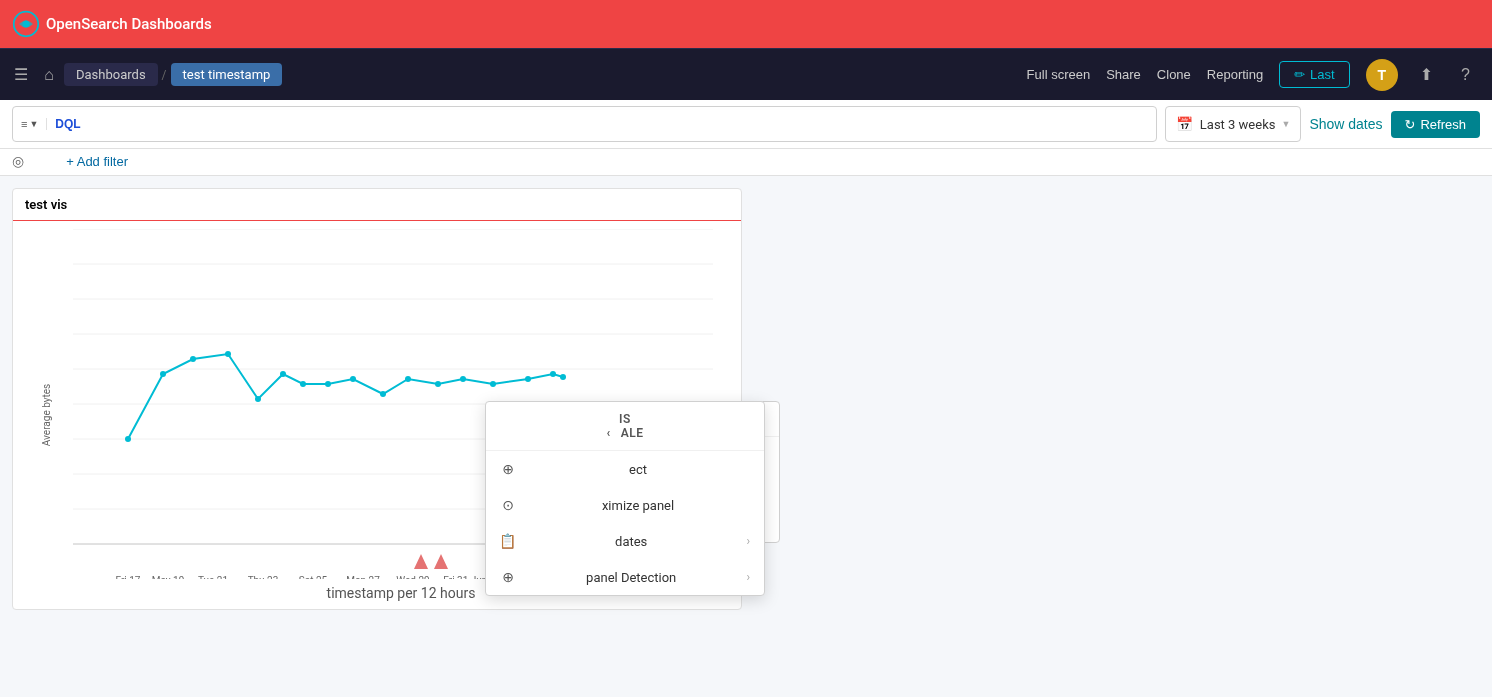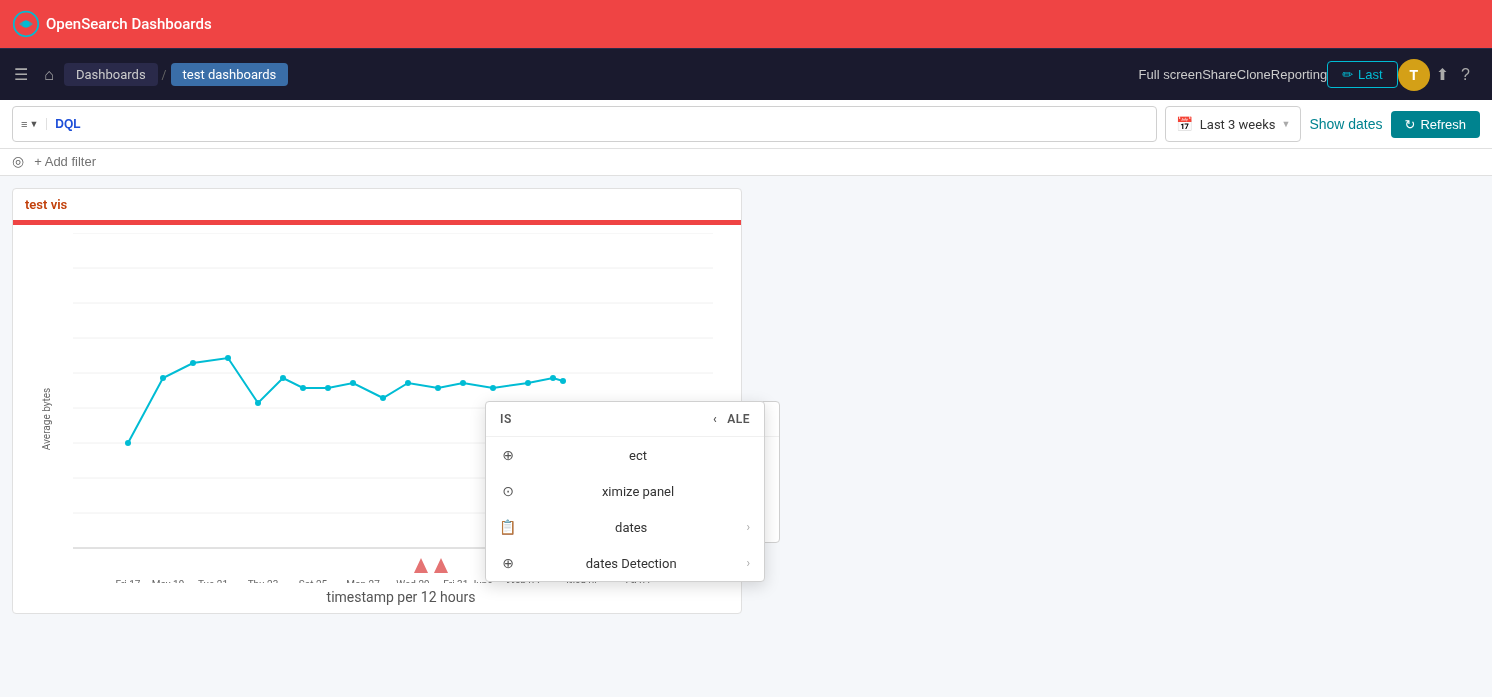--- a/index.html
+++ b/index.html
@@ -368,7 +368,7 @@
   <div class="breadcrumb">
     <span class="breadcrumb-item">Dashboards</span>
     <span class="breadcrumb-sep">/</span>
-    <span class="breadcrumb-item active">test dashboards</span>
+    <span class="breadcrumb-item active">test timestamp</span>
   </div>
   <div class="nav-actions">
     <button class="nav-action-link">Full screen</button>

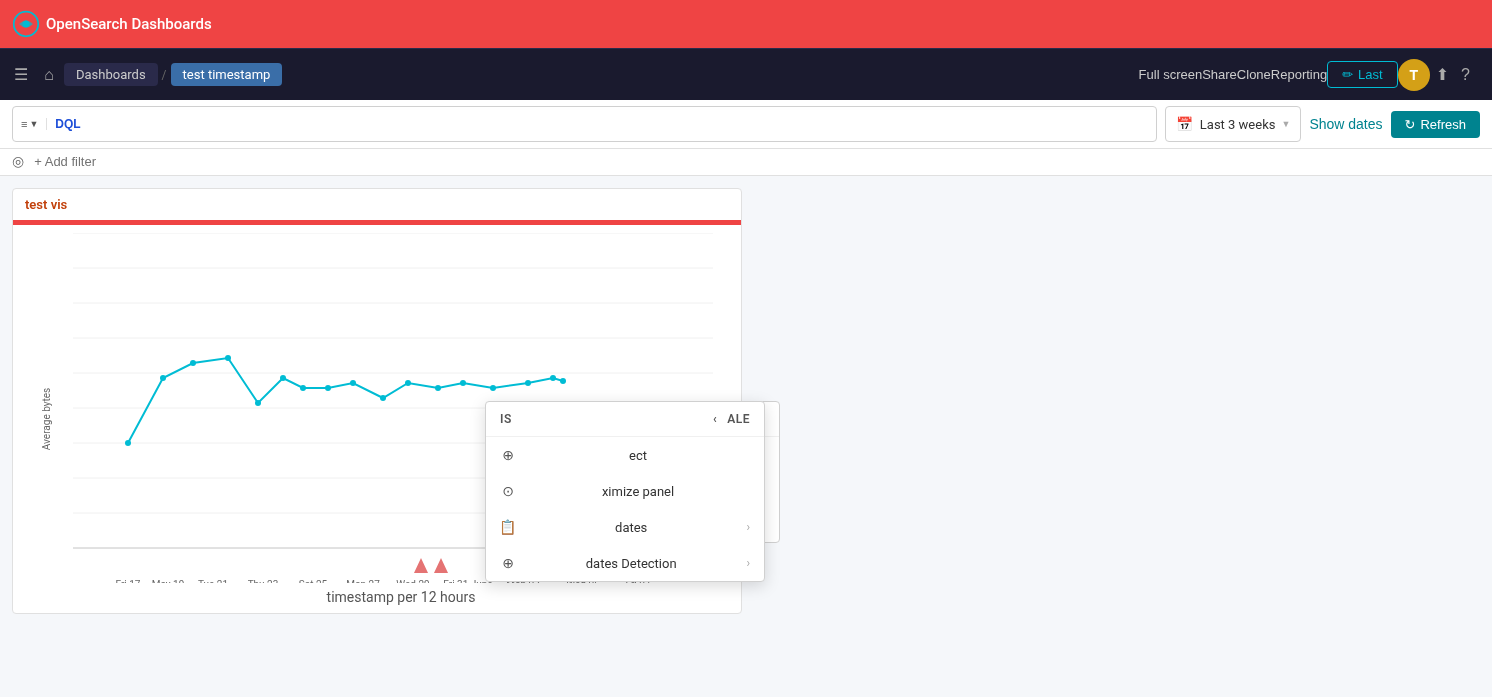--- a/index.html
+++ b/index.html
@@ -71,6 +71,7 @@
     .nav-actions {
       display: flex;
       align-items: center;
+      gap: 16px;
       margin-right: 8px;
     }
     .nav-action-link {

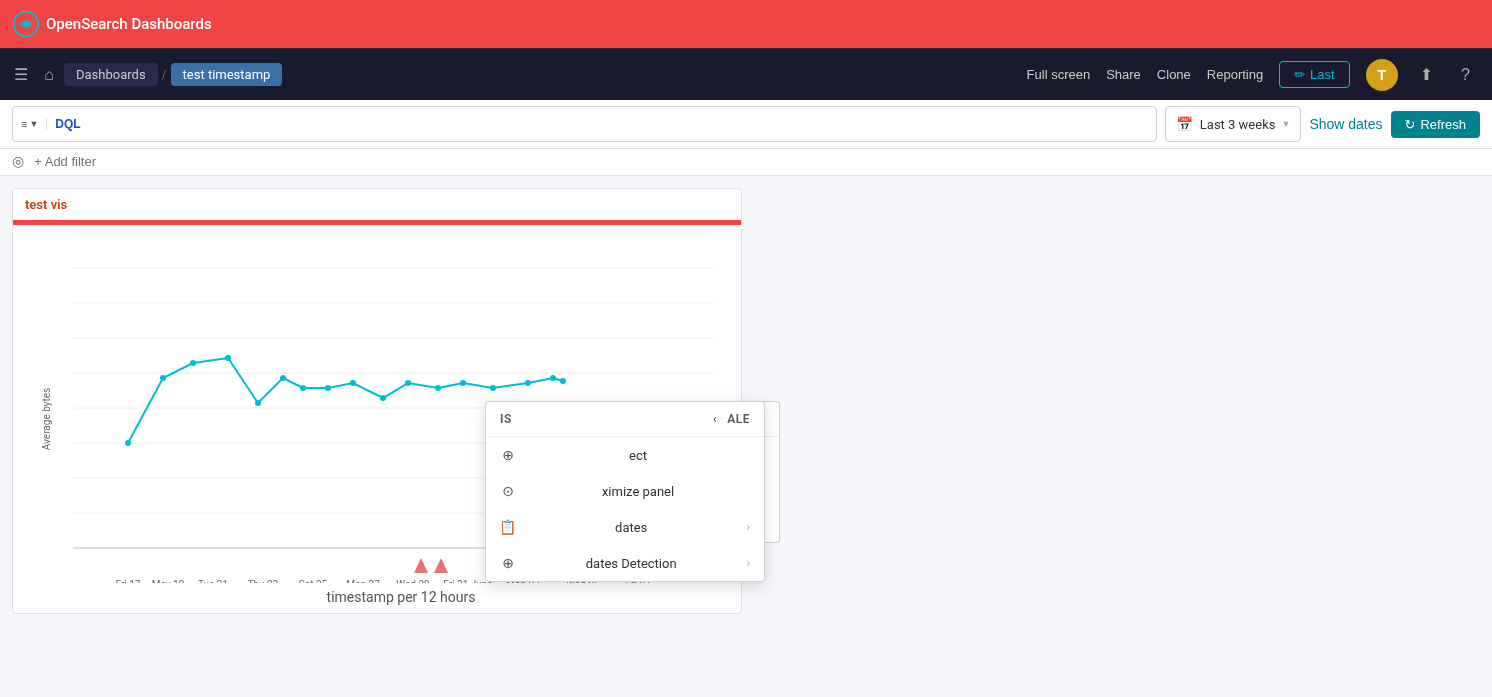--- a/index.html
+++ b/index.html
@@ -217,12 +217,13 @@
     .add-filter-btn {
       background: none;
       border: none;
-      color: #737373;
+      color: #0369a1;
       font-size: 13px;
       cursor: pointer;
       display: flex;
       align-items: center;
       gap: 4px;
+      margin-left: 32px;
     }
 
     

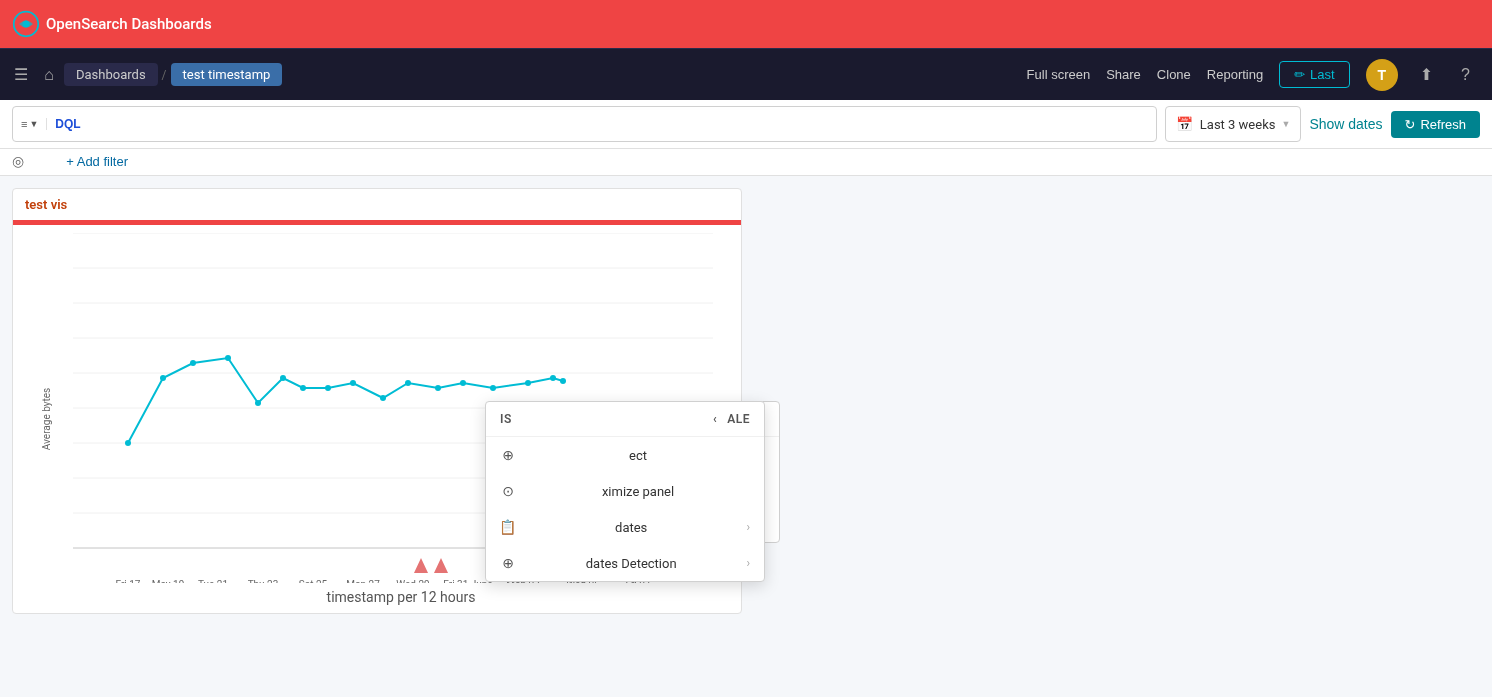--- a/index.html
+++ b/index.html
@@ -245,8 +245,8 @@
       padding: 8px 12px;
       font-size: 13px;
       font-weight: 600;
-      color: #c2410c;
-      border-bottom: 5px solid #ef4444;
+      color: #000000;
+      border-bottom: 1px solid #ef4444;
     }
     .chart-area {
       padding: 8px 0;

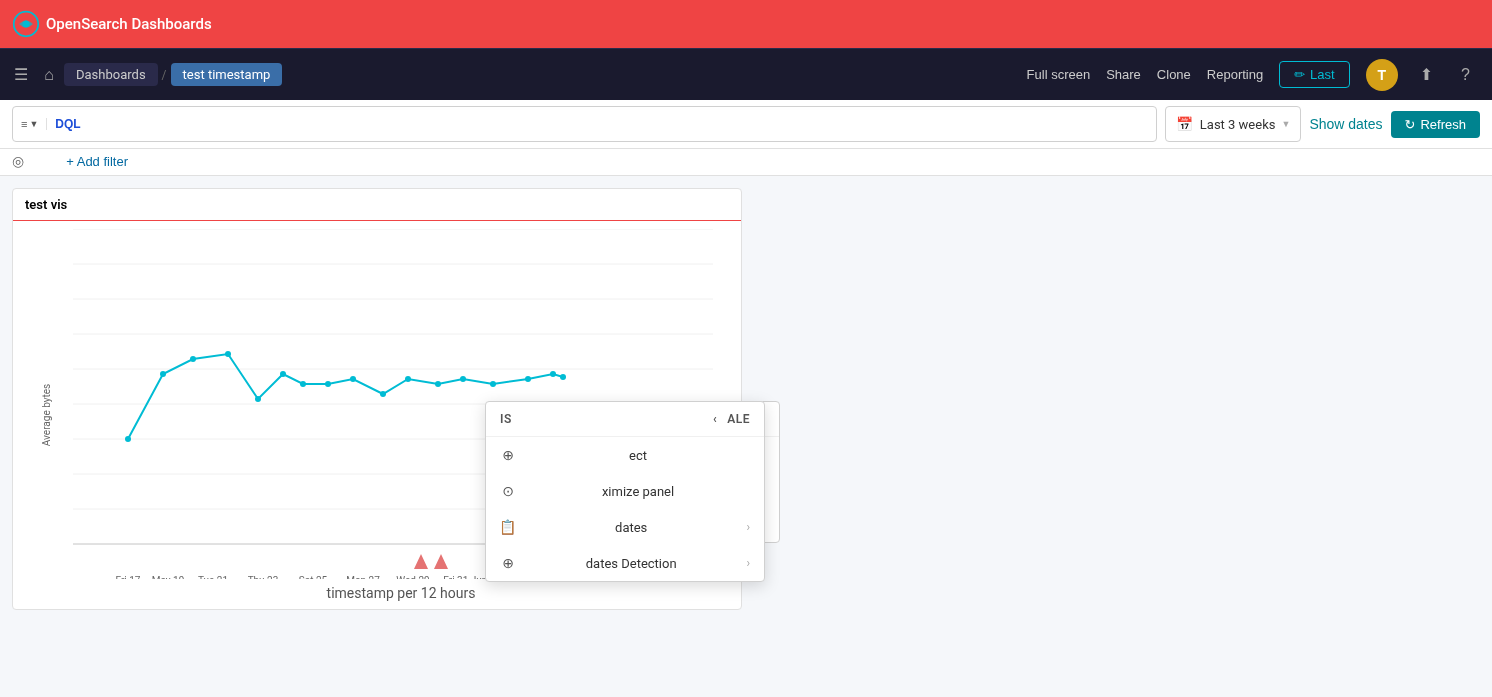--- a/index.html
+++ b/index.html
@@ -289,6 +289,7 @@
       color: #555;
       text-transform: uppercase;
       letter-spacing: 0.5px;
+      flex-direction: column;
     }
     .context-menu-right {
       display: flex;

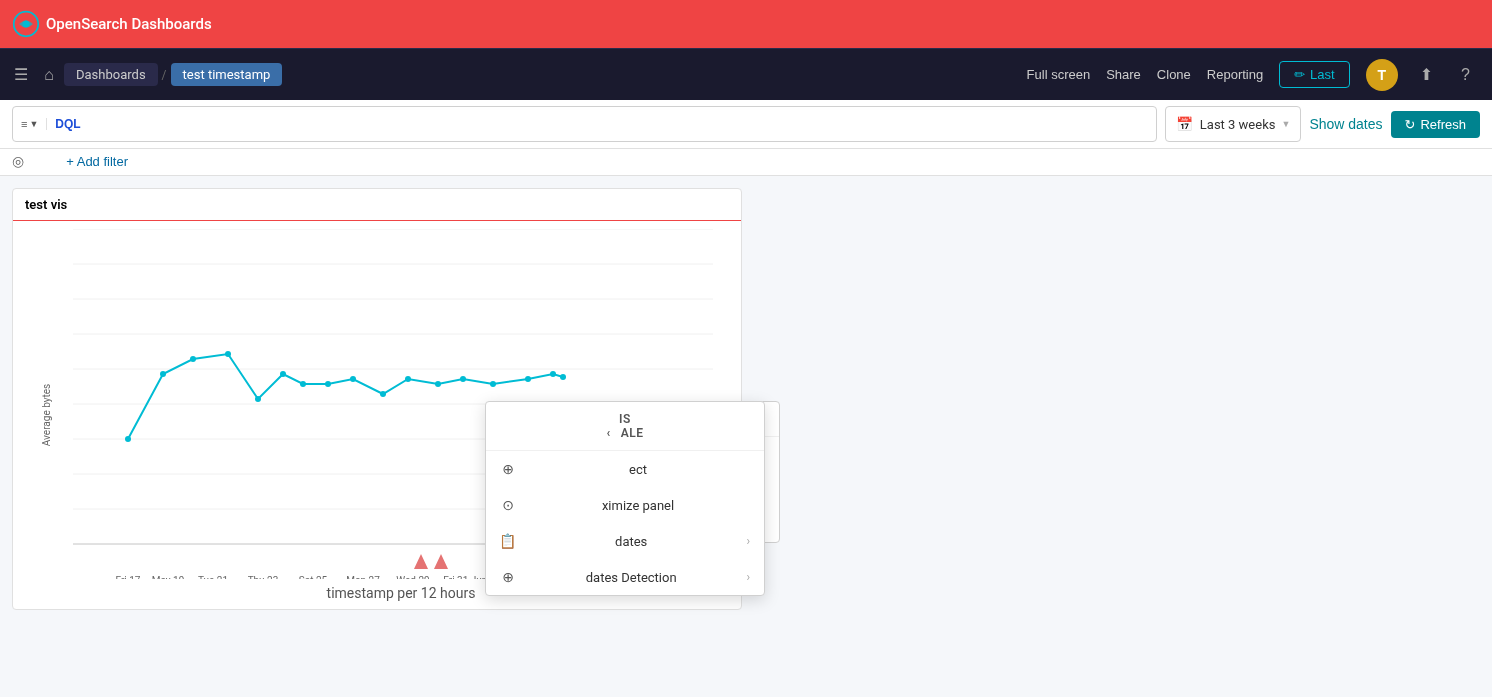--- a/index.html
+++ b/index.html
@@ -541,7 +541,7 @@
     </div>
     <div class="context-menu-item">
       <span class="item-icon">⊕</span>
-      <span class="item-label">dates Detection</span>
+      <span class="item-label">panel Detection</span>
       <span class="item-arrow">›</span>
     </div>
   </div>

